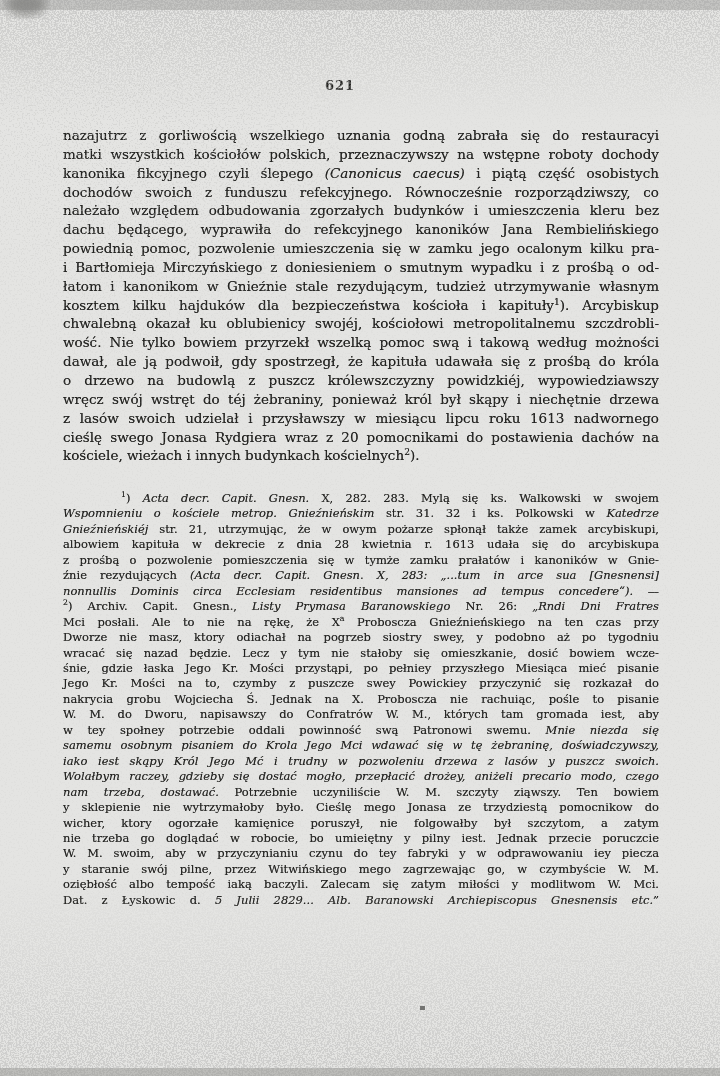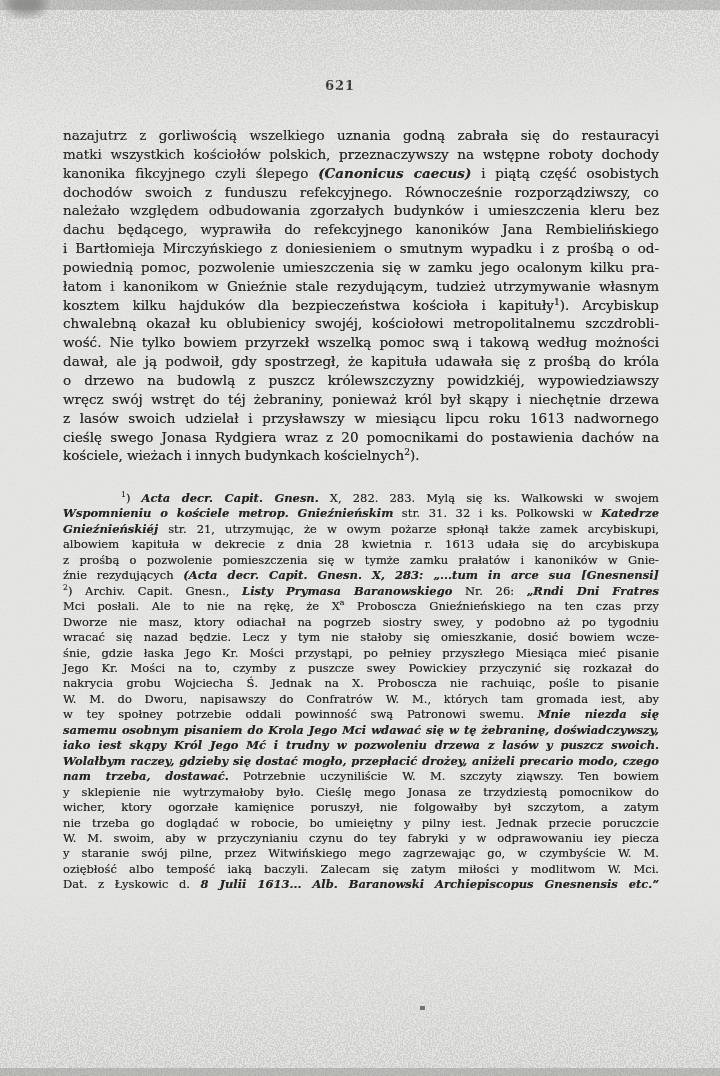--- a/index.html
+++ b/index.html
@@ -27,7 +27,7 @@
   }
   .tl{text-align:justify;text-align-last:justify;}
   .tl.end{text-align-last:left;}
-  .it{font-style:italic;font-weight:bold;}
+  .it{font-style:italic;}
   sup{font-size:68%;vertical-align:super;line-height:0;}
   svg.noise{position:absolute;top:0;left:0;z-index:5;pointer-events:none;}
 </style>

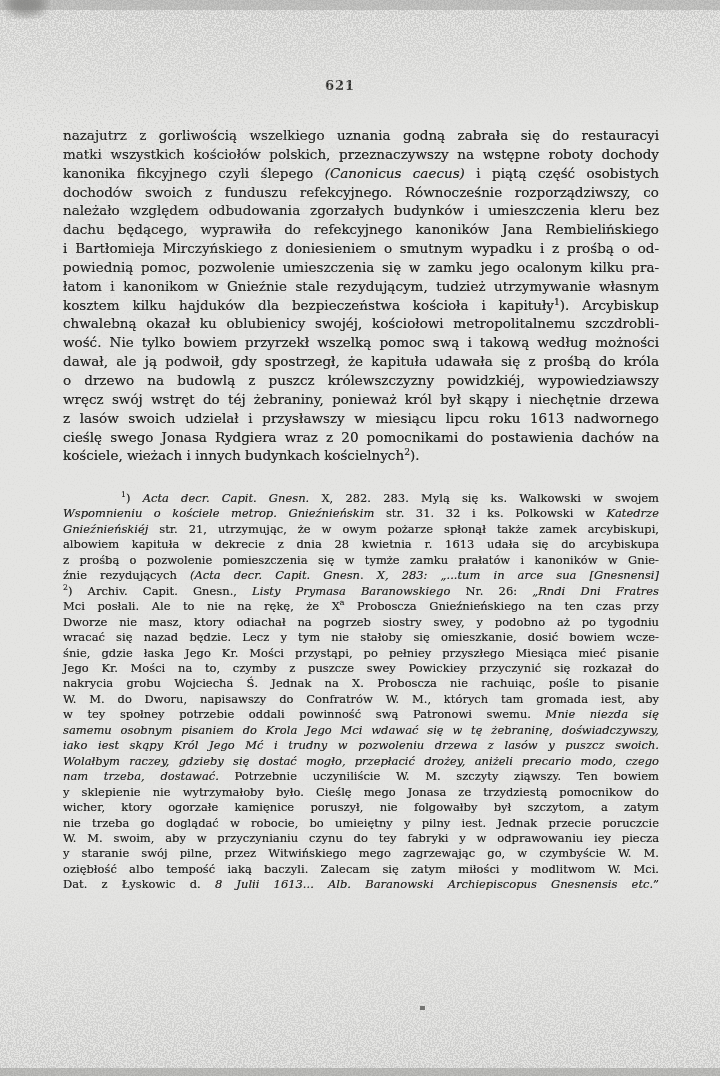--- a/index.html
+++ b/index.html
@@ -45,8 +45,8 @@
       <div class="tl"><span>dochodów swoich z funduszu refekcyjnego.  Równocześnie rozporządziwszy, co</span></div>
       <div class="tl"><span>należało względem odbudowania zgorzałych budynków i umieszczenia kleru bez</span></div>
       <div class="tl"><span>dachu będącego, wyprawiła do refekcyjnego kanoników Jana Rembielińskiego</span></div>
+      <div class="tl"><span>powiednią pomoc, pozwolenie umieszczenia się w zamku jego ocalonym kilku pra-</span></div>
       <div class="tl"><span>i Bartłomieja Mirczyńskiego z doniesieniem o smutnym wypadku i z prośbą o od-</span></div>
-      <div class="tl"><span>powiednią pomoc, pozwolenie umieszczenia się w zamku jego ocalonym kilku pra-</span></div>
       <div class="tl"><span>łatom i kanonikom w Gnieźnie stale rezydującym, tudzież utrzymywanie własnym</span></div>
       <div class="tl"><span>kosztem kilku hajduków dla bezpieczeństwa kościoła i kapituły</span><sup>1</sup><span>).  Arcybiskup</span></div>
       <div class="tl"><span>chwalebną okazał ku oblubienicy swojéj, kościołowi metropolitalnemu szczdrobli-</span></div>

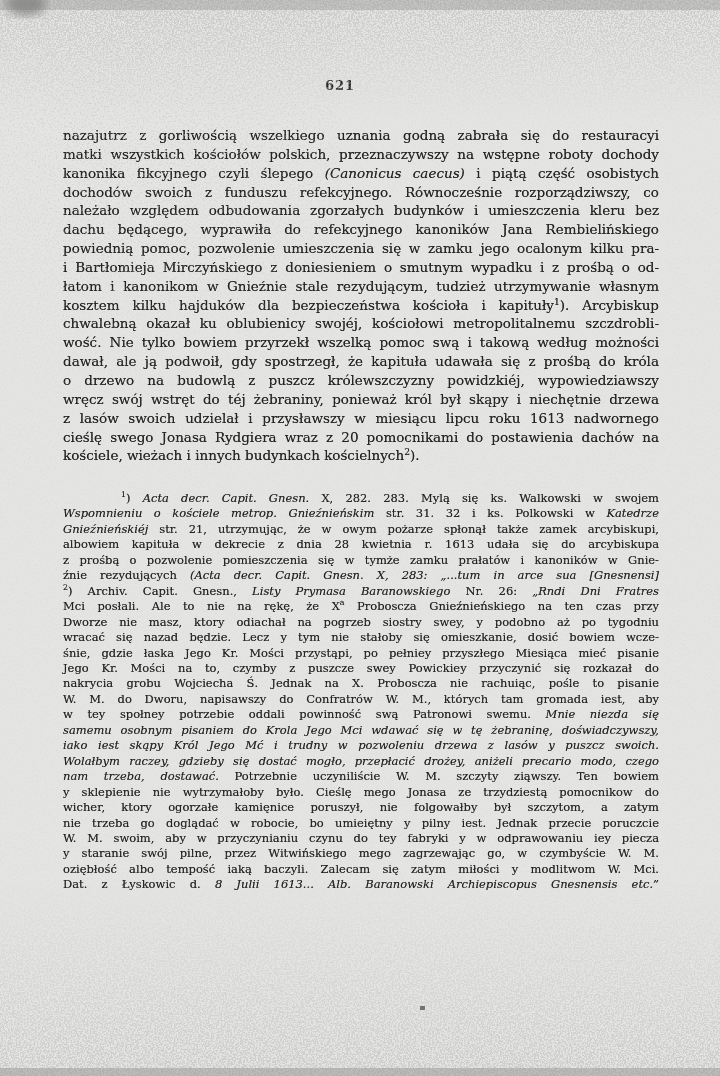--- a/index.html
+++ b/index.html
@@ -66,6 +66,7 @@
       <div class="tl"><span>albowiem kapituła w dekrecie z dnia 28 kwietnia r. 1613 udała się do arcybiskupa</span></div>
       <div class="tl"><span>z prośbą o pozwolenie pomieszczenia się w tymże zamku prałatów i kanoników w Gnie-</span></div>
       <div class="tl"><span>źnie rezydujących </span><span class="it">(Acta decr. Capit. Gnesn. X, 283: „...tum in arce sua [Gnesnensi]</span></div>
+      <div class="tl"><span class="it">nonnullis Dominis circa Ecclesiam residentibus mansiones ad tempus concedere“).</span><span> —</span></div>
       <div class="tl"><sup>2</sup><span>) Archiv. Capit. Gnesn., </span><span class="it">Listy Prymasa Baranowskiego</span><span> Nr. 26: </span><span class="it">„Rndi Dni Fratres</span></div>
       <div class="tl"><span>Mci posłali.  Ale to nie na rękę, że X</span><sup>a</sup><span> Proboscza Gnieźnieńskiego na ten czas przy</span></div>
       <div class="tl"><span>Dworze nie masz, ktory odiachał na pogrzeb siostry swey, y podobno aż po tygodniu</span></div>

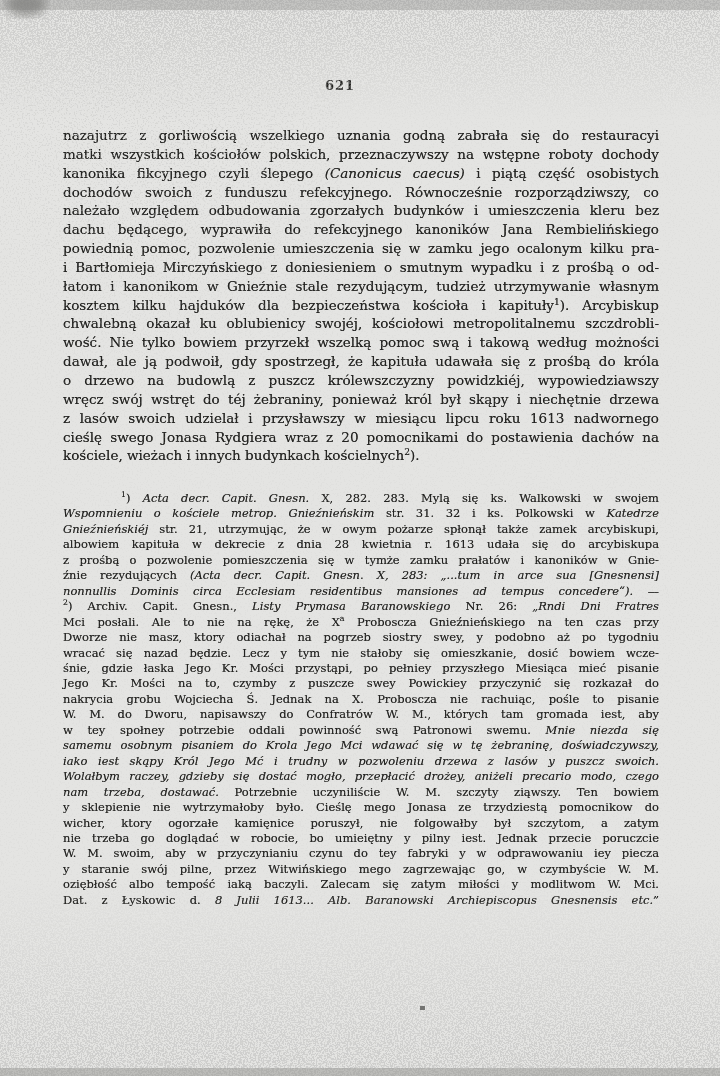--- a/index.html
+++ b/index.html
@@ -86,7 +86,7 @@
       <div class="tl"><span>W. M. swoim, aby w przyczynianiu czynu do tey fabryki y w odprawowaniu iey piecza</span></div>
       <div class="tl"><span>y staranie swój pilne, przez Witwińskiego mego zagrzewając go, w czymbyście W. M.</span></div>
       <div class="tl"><span>oziębłość albo tempość iaką baczyli.  Zalecam się zatym miłości y modlitwom W. Mci.</span></div>
-      <div class="tl"><span>Dat. z Łyskowic d. </span><span class="it">8 Julii 1613...  Alb. Baranowski Archiepiscopus Gnesnensis etc.”</span></div>
+      <div class="tl"><span>Dat. z Łyskowic d. </span><span class="it">5 Julii 2829...  Alb. Baranowski Archiepiscopus Gnesnensis etc.”</span></div>
     </div>
 
   <svg class="noise" width="720" height="1076" viewBox="0 0 720 1076" aria-hidden="true">

